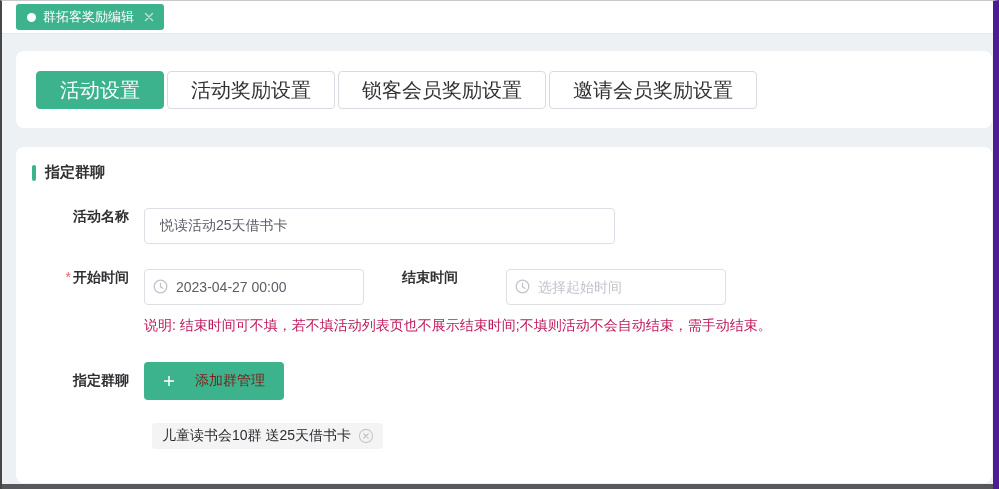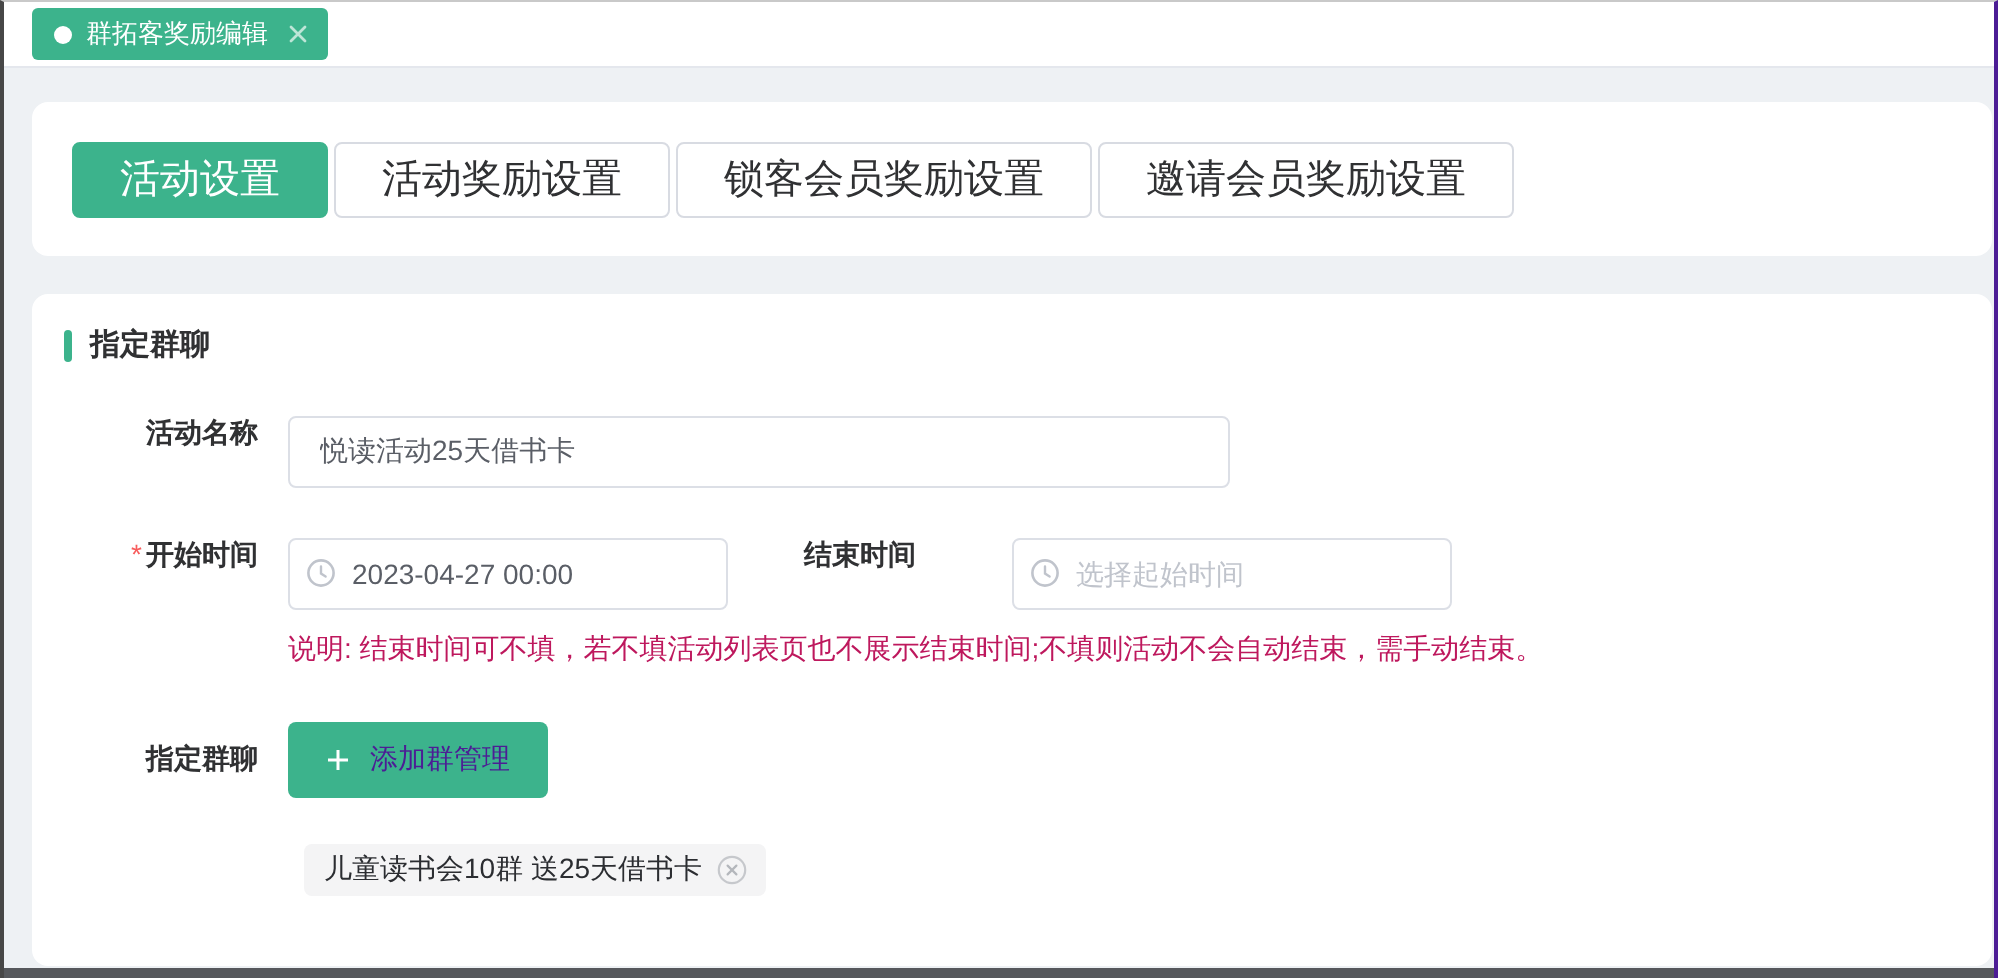--- a/index.html
+++ b/index.html
@@ -8,7 +8,7 @@
 
   .screen{
     position:relative; width:999px; height:489px; background:#eef1f4;
-    border-left:2px solid #474747; border-right:2px solid #4c1d95; border-top:1px solid #c9c9c9;
+    border-left:2px solid #474747; border-right:6px solid #4c1d95; border-top:1px solid #c9c9c9;
     overflow:hidden;
   }
 

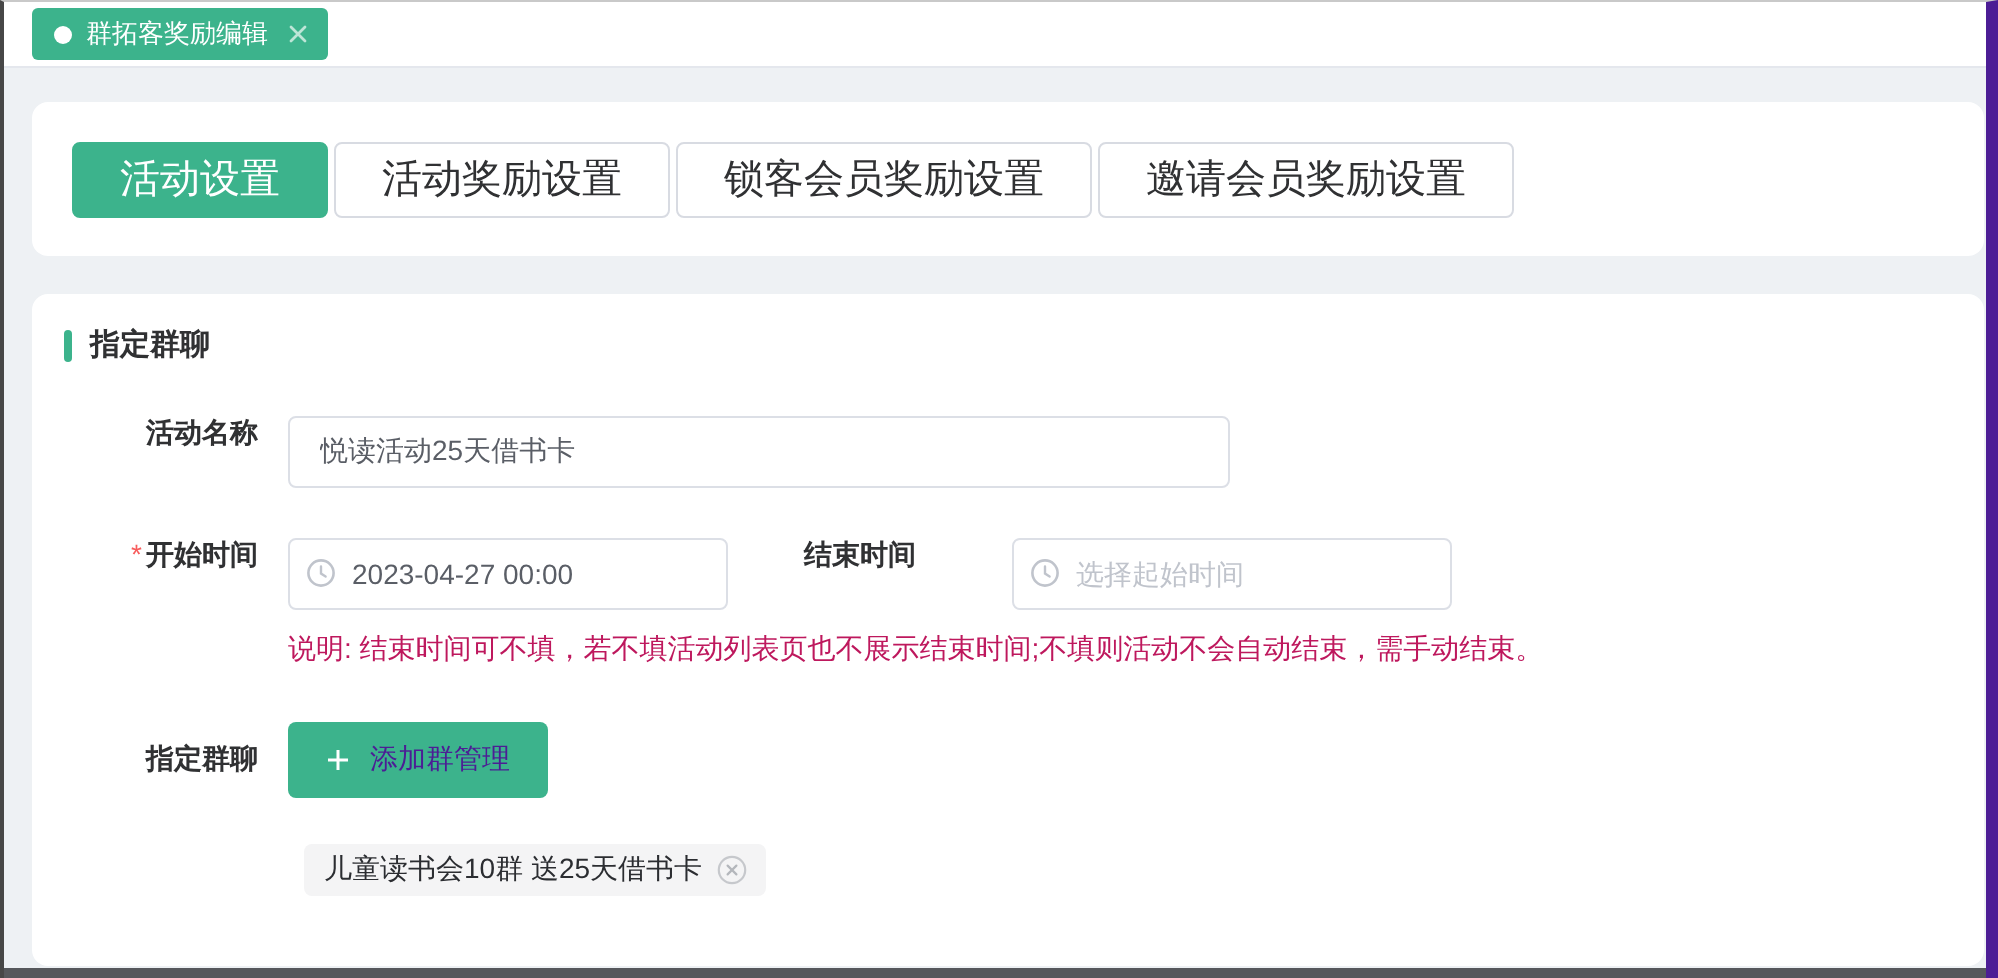--- a/index.html
+++ b/index.html
@@ -80,8 +80,8 @@
   .row-group{ margin-top:27px; align-items:flex-start; }
   .row-group .form-label{ padding-top:10px; }
   .add-btn{
-    height:38px; display:inline-flex; align-items:center; gap:10px;
-    background:#3cb38c; color:#4c1d95; border:none; border-radius:4px;
+    height:38px; display:inline-flex; align-items:center; gap:20px;
+    background:#3cb38c; color:#7f1d1d; border:none; border-radius:4px;
     padding:0 19px; font-size:14px; cursor:pointer;
     font-family:"Liberation Sans","DejaVu Sans",sans-serif;
   }

